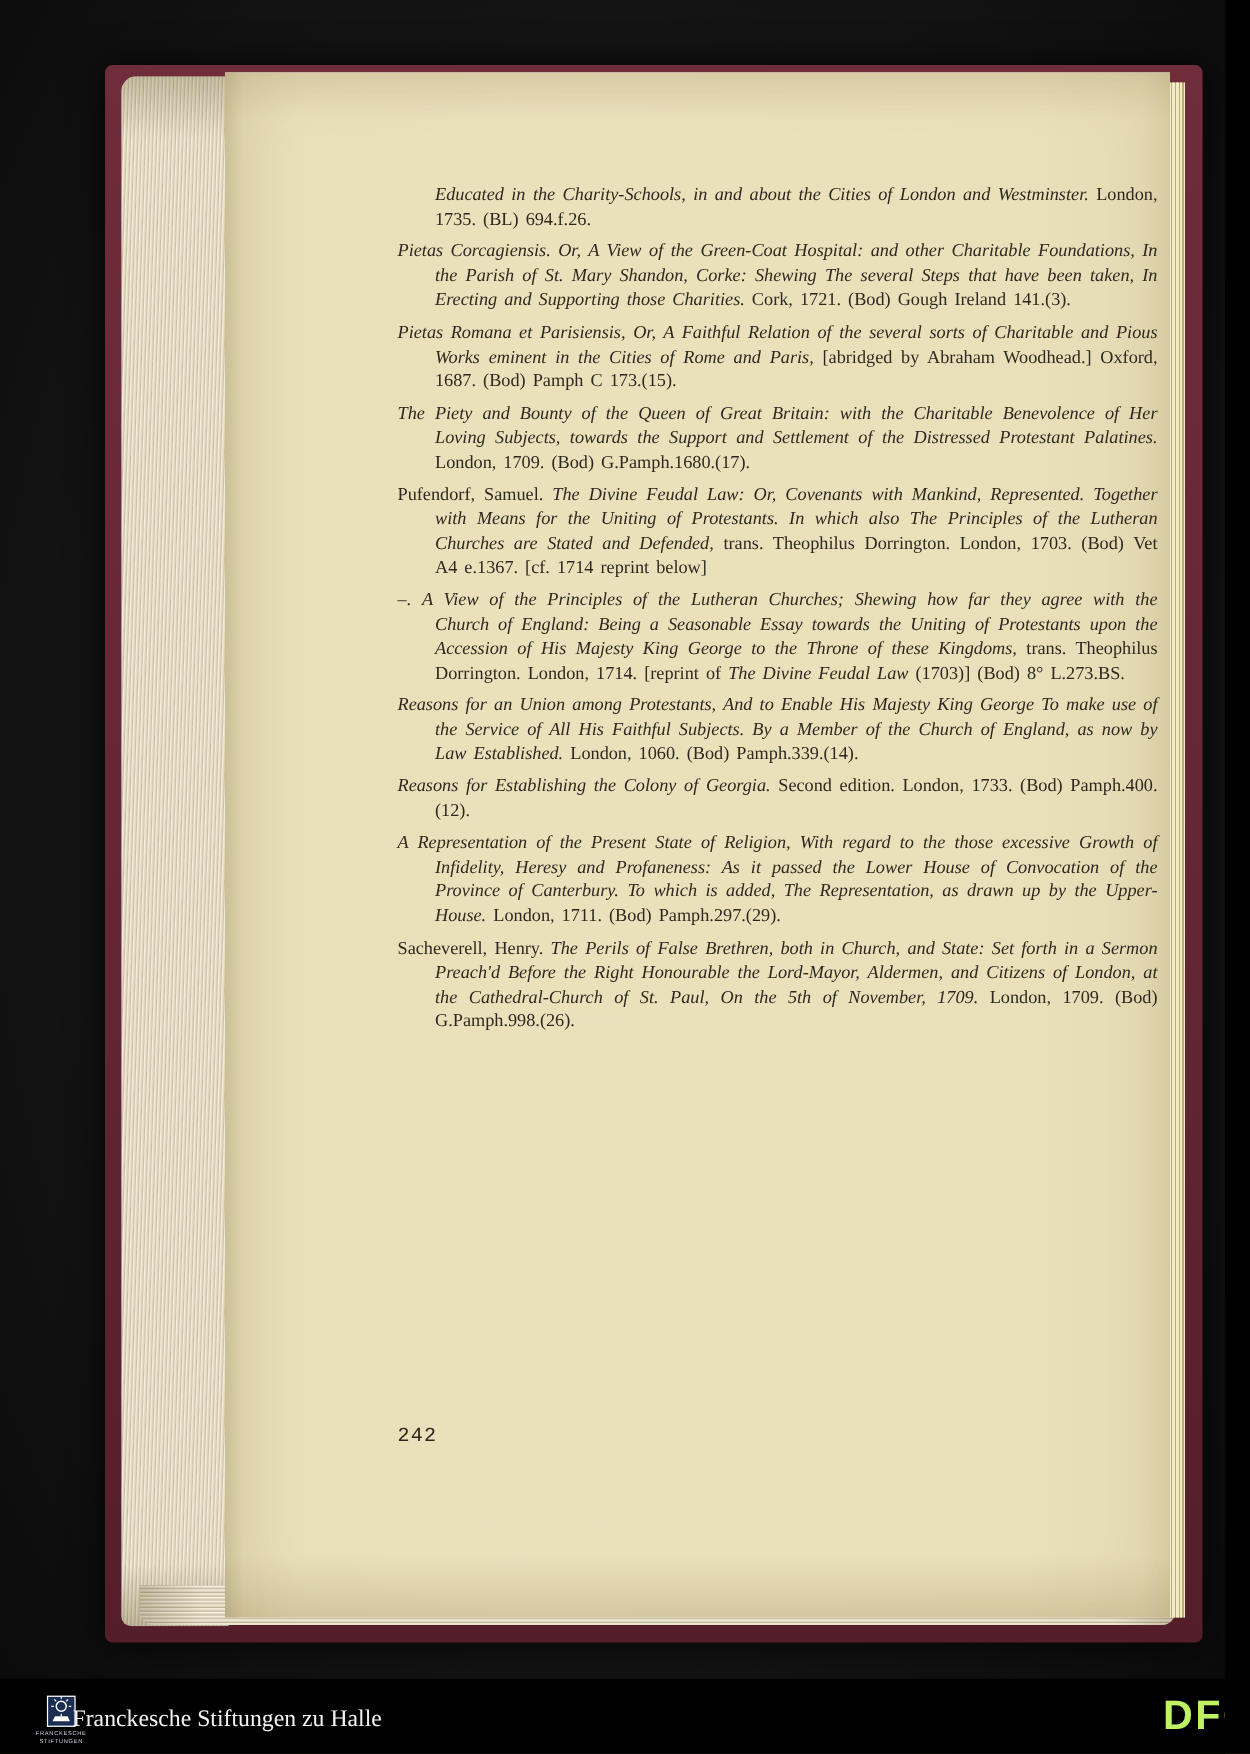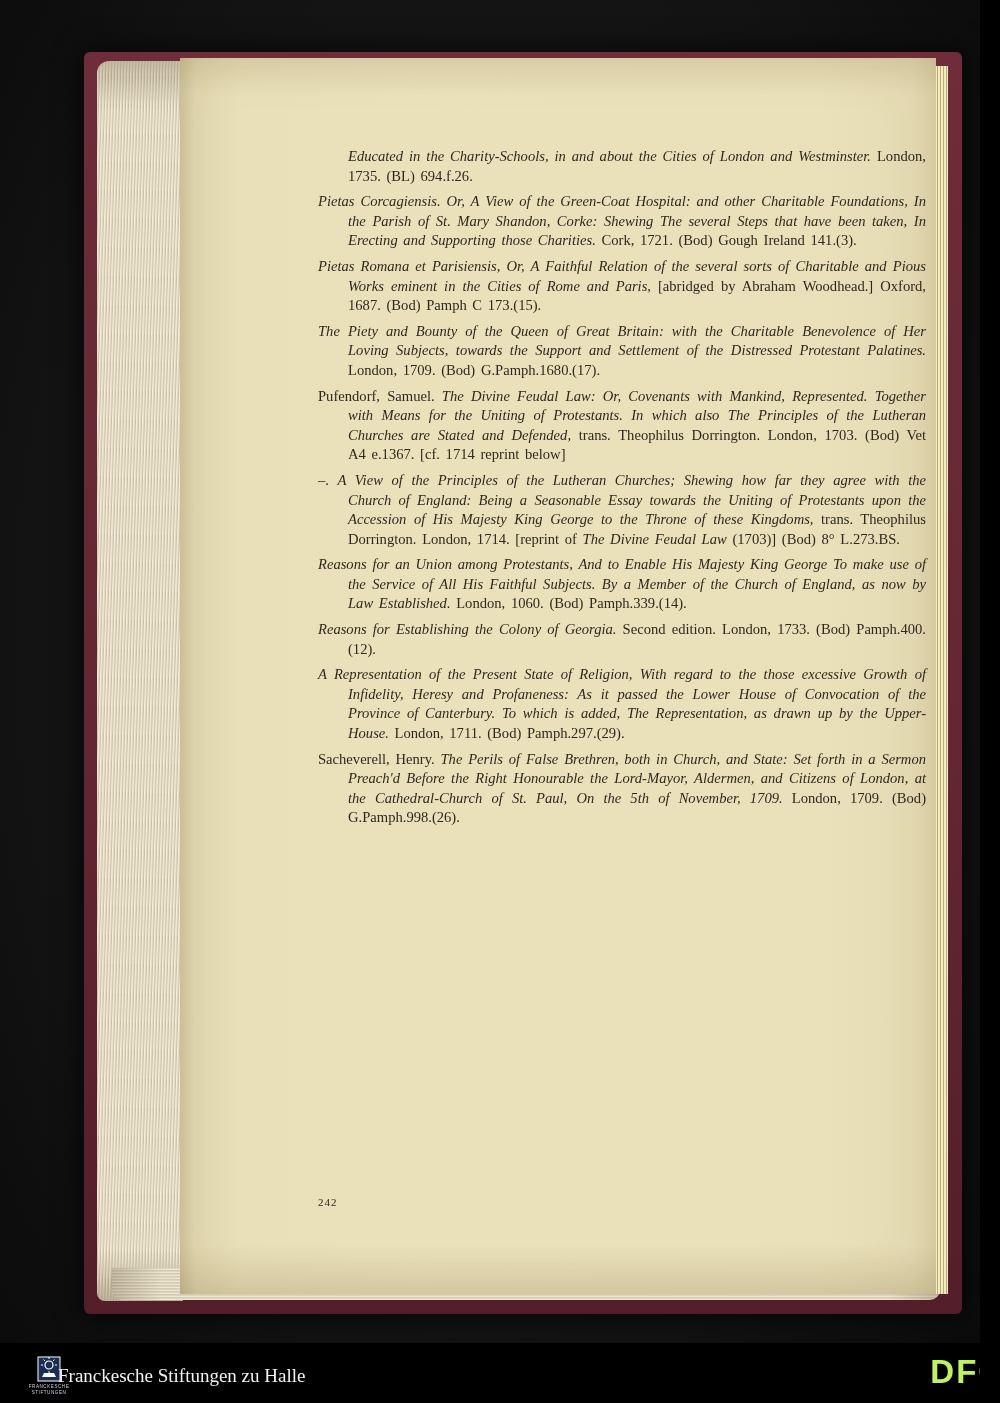--- a/index.html
+++ b/index.html
@@ -61,8 +61,8 @@
   .entry.cont { text-indent:0; }
   .it { font-style:italic; }
   .page-number {
-    position:absolute; left:318px; top:1196px;
-    font-size:11px; color:#2e2820; letter-spacing:1px;
+    position:absolute; left:318px; top:1140px;
+    font-size:16px; color:#2e2820; letter-spacing:1px;font-family:Liberation Mono, monospace;
   }
   
   .footer-bar {

